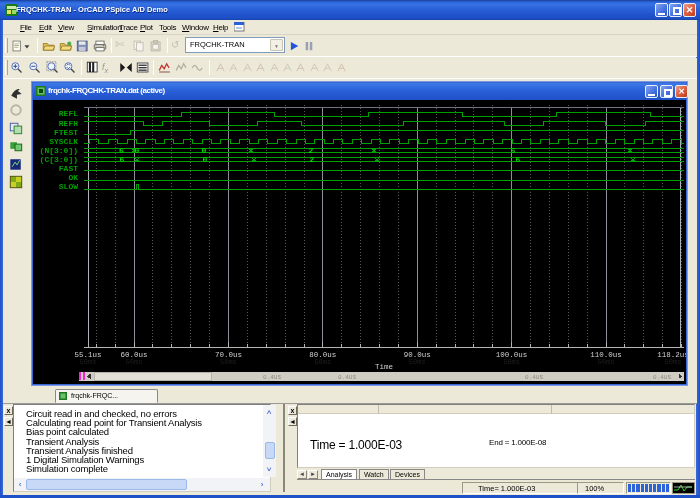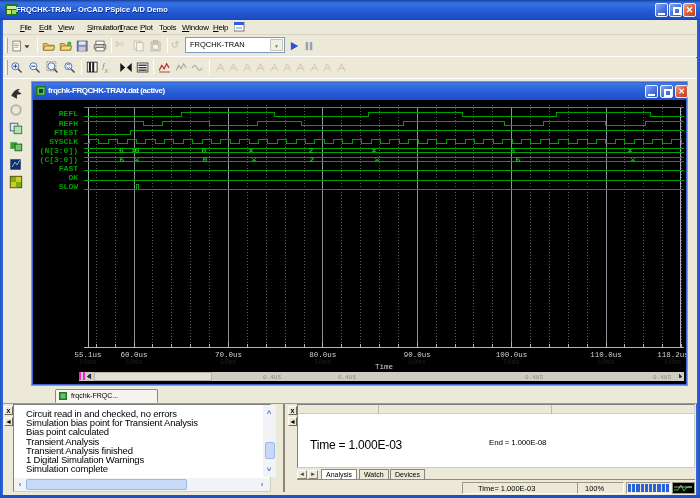--- a/index.html
+++ b/index.html
@@ -479,7 +479,7 @@
 <div class="abs xbtn" style="left:4px;top:417px">◄</div>
 <div class="abs panelw" style="left:13px;top:404px;width:258px;height:88px"></div>
 <div class="abs" style="left:26px;top:408px;font-size:9.5px;letter-spacing:-0.2px;color:#000">Circuit read in and checked, no errors</div>
-<div class="abs" style="left:26px;top:417.2px;font-size:9.5px;letter-spacing:-0.2px;color:#000">Simulation bias point for Transient Analysis</div>
+<div class="abs" style="left:26px;top:417.2px;font-size:9.5px;letter-spacing:-0.2px;color:#000">Calculating read point for Transient Analysis</div>
 <div class="abs" style="left:26px;top:426.4px;font-size:9.5px;letter-spacing:-0.2px;color:#000">Bias point calculated</div>
 <div class="abs" style="left:26px;top:435.59999999999997px;font-size:9.5px;letter-spacing:-0.2px;color:#000">Transient Analysis</div>
 <div class="abs" style="left:26px;top:444.79999999999995px;font-size:9.5px;letter-spacing:-0.2px;color:#000">Transient Analysis finished</div>

